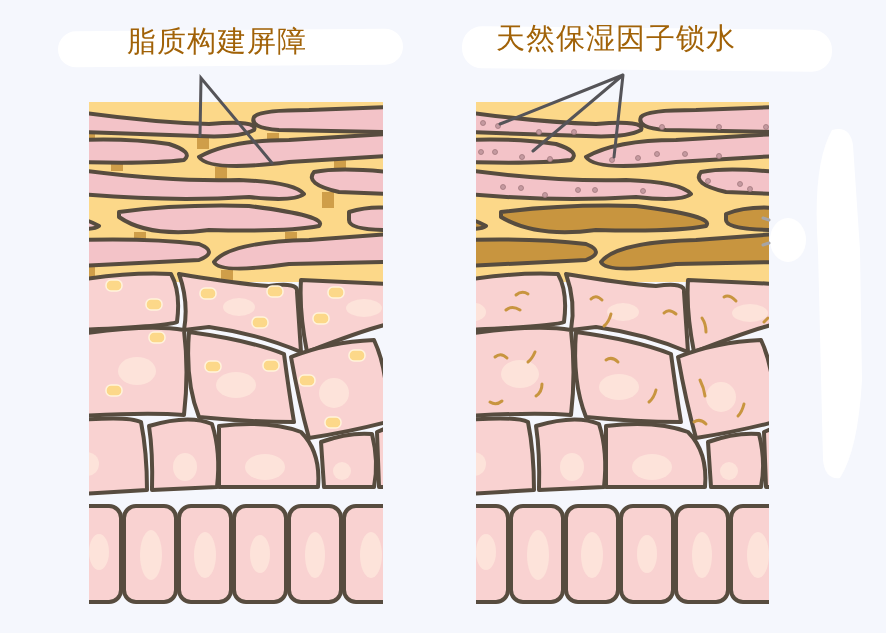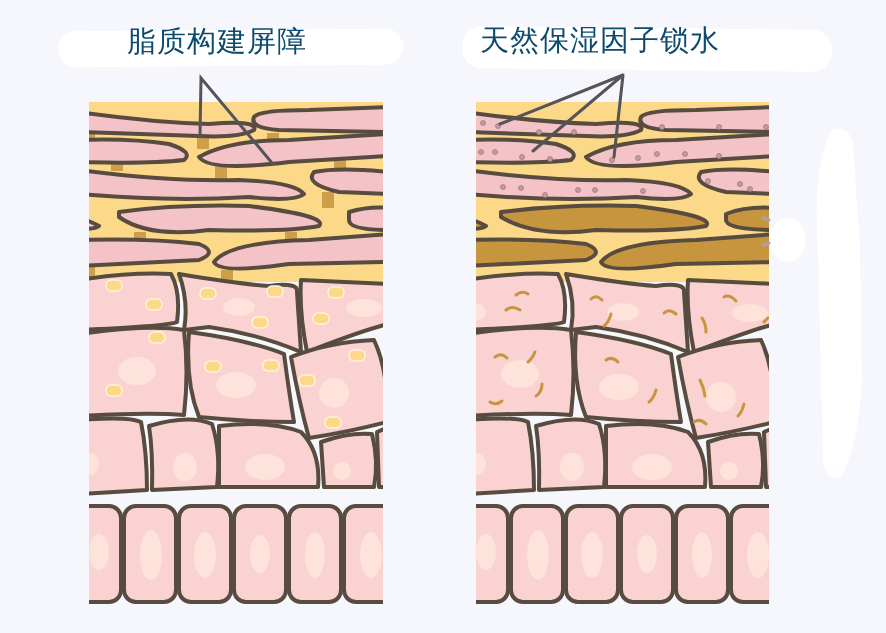--- a/index.html
+++ b/index.html
@@ -13,7 +13,7 @@
     position: absolute; background: #ffffff; border-radius: 20px;
   }
   .label-text {
-    position: absolute; color: #0c4a6e; font-size: 29px; letter-spacing: 1px;
+    position: absolute; color: #a16207; font-size: 29px; letter-spacing: 1px;
     white-space: nowrap; line-height: 1;
   }
   svg.panel { position: absolute; overflow: hidden; }

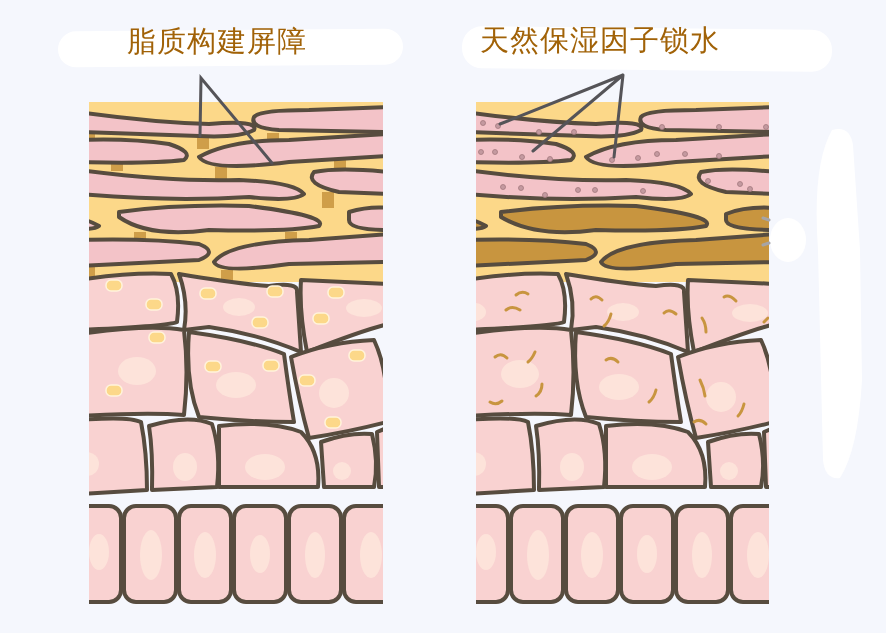--- a/index.html
+++ b/index.html
@@ -26,7 +26,7 @@
 <div class="label-blob" style="left:462px;top:28px;width:370px;height:42px;transform:rotate(0.6deg);"></div>
 
 <div class="label-text" style="left:127px;top:27px;">脂质构建屏障</div>
-<div class="label-text" style="left:480px;top:26px;">天然保湿因子锁水</div>
+<div class="label-text" style="left:496px;top:26px;font-family:Liberation Mono, monospace;">天然保湿因子锁水</div>
 
 <svg class="overlay" width="886" height="633">
   <path d="M832 130 Q850 125 853 145 L860 250 L862 380 Q858 450 840 478 Q825 480 823 460 L818 250 Q812 165 832 130 Z" fill="#ffffff"></path>

